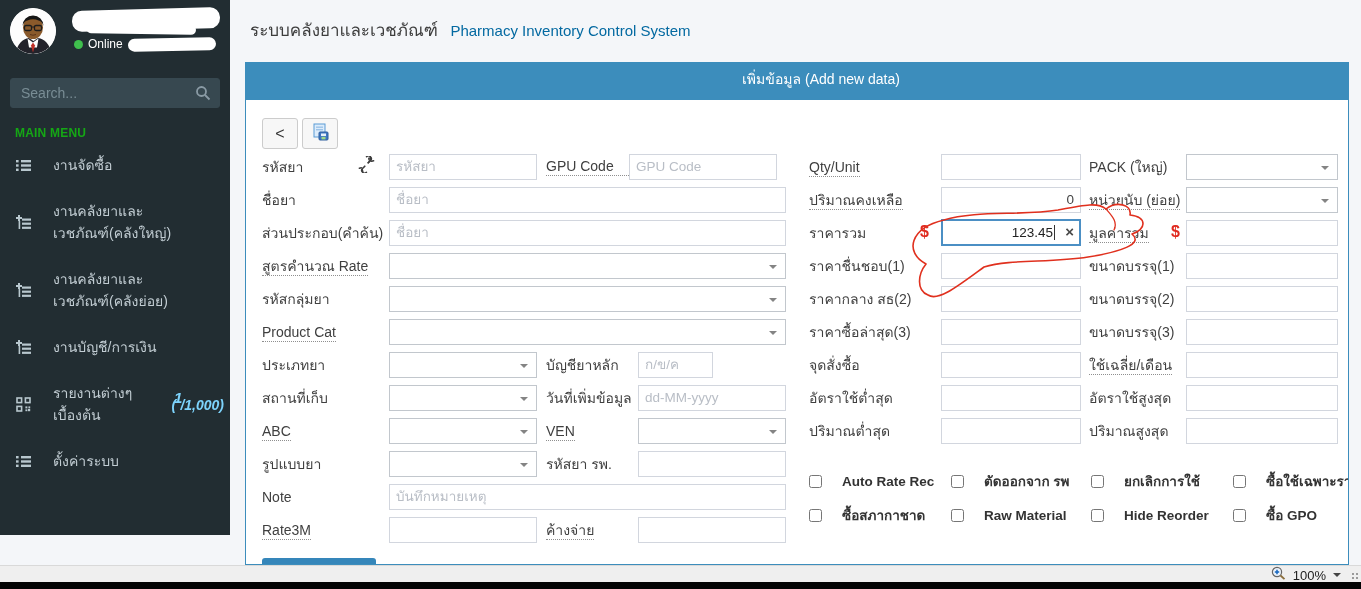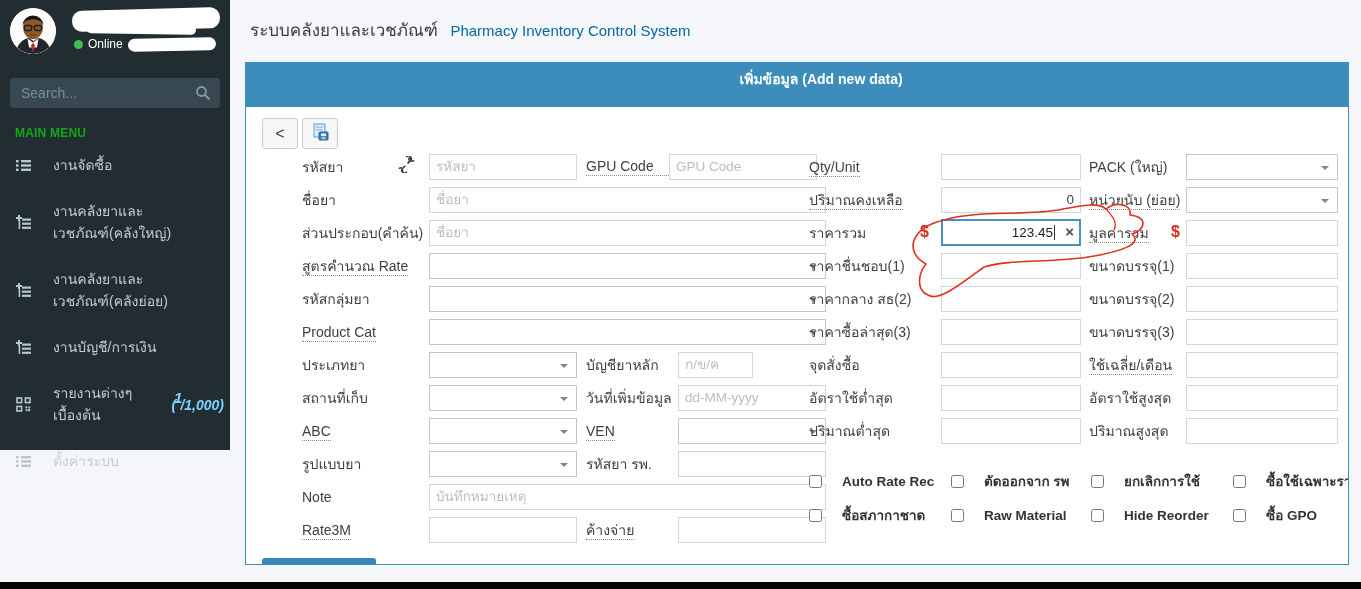--- a/index.html
+++ b/index.html
@@ -8,7 +8,7 @@
   .screen { position:relative; width:1361px; height:589px; background:#f4f6f9; overflow:hidden; }
 
   
-  .sidebar { position:absolute; left:0; top:0; width:230px; height:450px; background:#222d32; }
+  .sidebar { position:absolute; left:0; top:0; width:230px; height:535px; background:#222d32; }
   .user-panel { position:relative; height:66px; padding:9px 10px; }
   .avatar { position:absolute; left:10px; top:8px; width:46px; height:46px; border-radius:50%; overflow:hidden; background:#fff; display:block; }
   .scribble { position:absolute; background:#ffffff; border-radius:10px; }

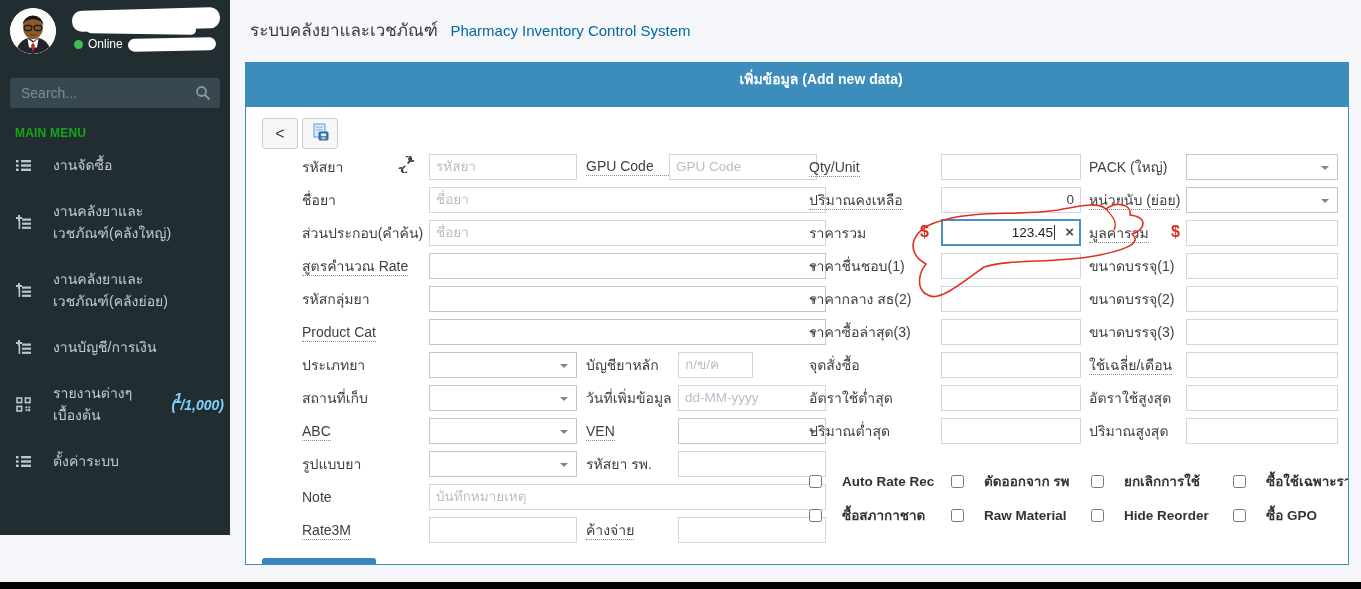--- a/index.html
+++ b/index.html
@@ -36,7 +36,7 @@
   .title-en { font-size:15px; color:#0369a1; margin-left:8px; }
 
   .panel { position:absolute; left:15px; top:62px; width:1104px; height:503px; background:#fff; border:1px solid #3c8dbc; overflow:hidden; }
-  .panel-heading { height:44px; background:#3c8dbc; color:#fff; font-weight:bold; font-size:14px; text-align:center; line-height:32px;padding-left:48px; }
+  .panel-heading { height:37px; background:#3c8dbc; color:#fff; font-weight:normal; font-size:14px; text-align:center; line-height:32px;padding-left:48px; }
 
   .toolbar { position:absolute; left:16px; top:55px; display:flex; gap:4px; }
   .tbtn { width:36px; height:31px; background:#f7f7f7; border:1px solid #ccc; border-radius:3px; display:flex; align-items:center; justify-content:center; font-size:16px; color:#333; cursor:pointer; }

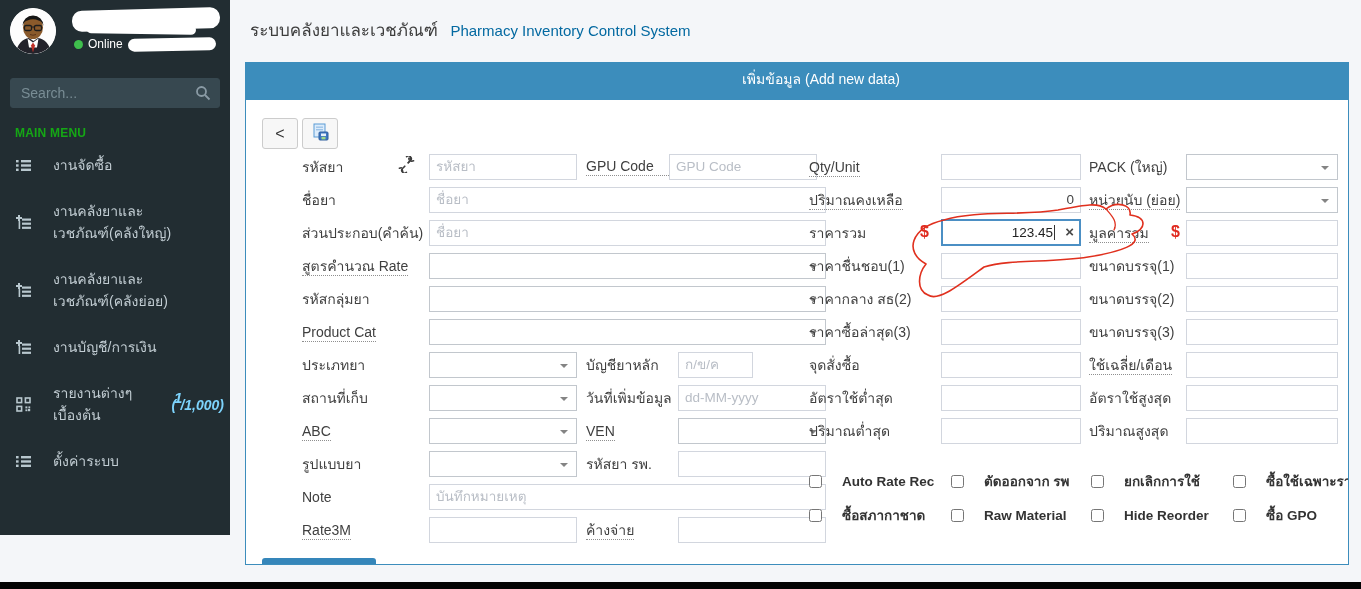--- a/index.html
+++ b/index.html
@@ -41,7 +41,7 @@
   .toolbar { position:absolute; left:16px; top:55px; display:flex; gap:4px; }
   .tbtn { width:36px; height:31px; background:#f7f7f7; border:1px solid #ccc; border-radius:3px; display:flex; align-items:center; justify-content:center; font-size:16px; color:#333; cursor:pointer; }
 
-  .col-left  { position:absolute; left:16px;  top:87px; width:524px;margin-left:40px; }
+  .col-left  { position:absolute; left:16px;  top:87px; width:524px; }
   .col-right { position:absolute; left:563px; top:87px; width:529px; }
   .frow { display:flex; align-items:center; height:33px; }
   .lbl  { width:127px; font-size:14px; color:#3f3f3f; flex-shrink:0; position:relative; white-space:nowrap; }

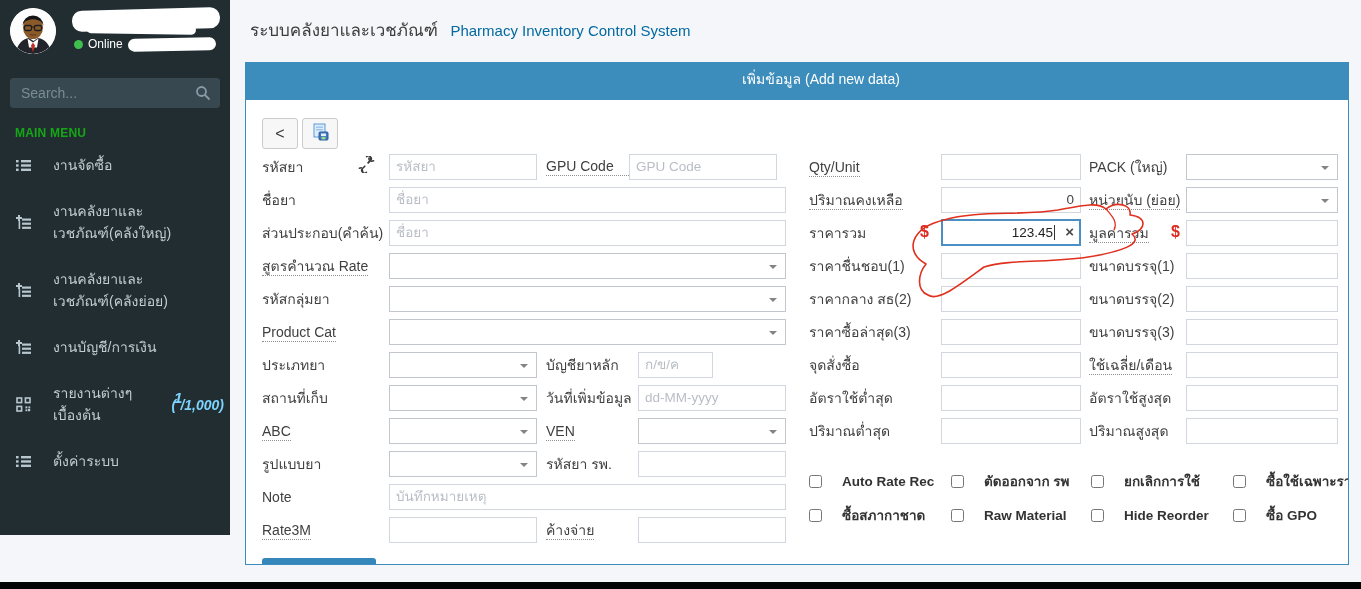--- a/index.html
+++ b/index.html
@@ -416,6 +416,18 @@
     </section>
   </main>
 
+  <div class="statusbar">
+    <span class="zoomctl">
+      <span><svg width="15" height="15" viewBox="0 0 15 15">
+            <circle cx="6" cy="6" r="4.6" fill="#eaf2fb" stroke="#666" stroke-width="1.2"></circle>
+            <path d="M6 3.8 v4.4 M3.8 6 h4.4" stroke="#1565c0" stroke-width="1.5"></path>
+            <line x1="9.5" y1="9.5" x2="13.5" y2="13.2" stroke="#8a6d3b" stroke-width="1.8"></line>
+          </svg></span>
+      <span>100%</span>
+      <span class="zcaret"></span>
+    </span>
+    <span class="grip"></span>
+  </div>
   <div class="bottombar"></div>
 </div>
 

